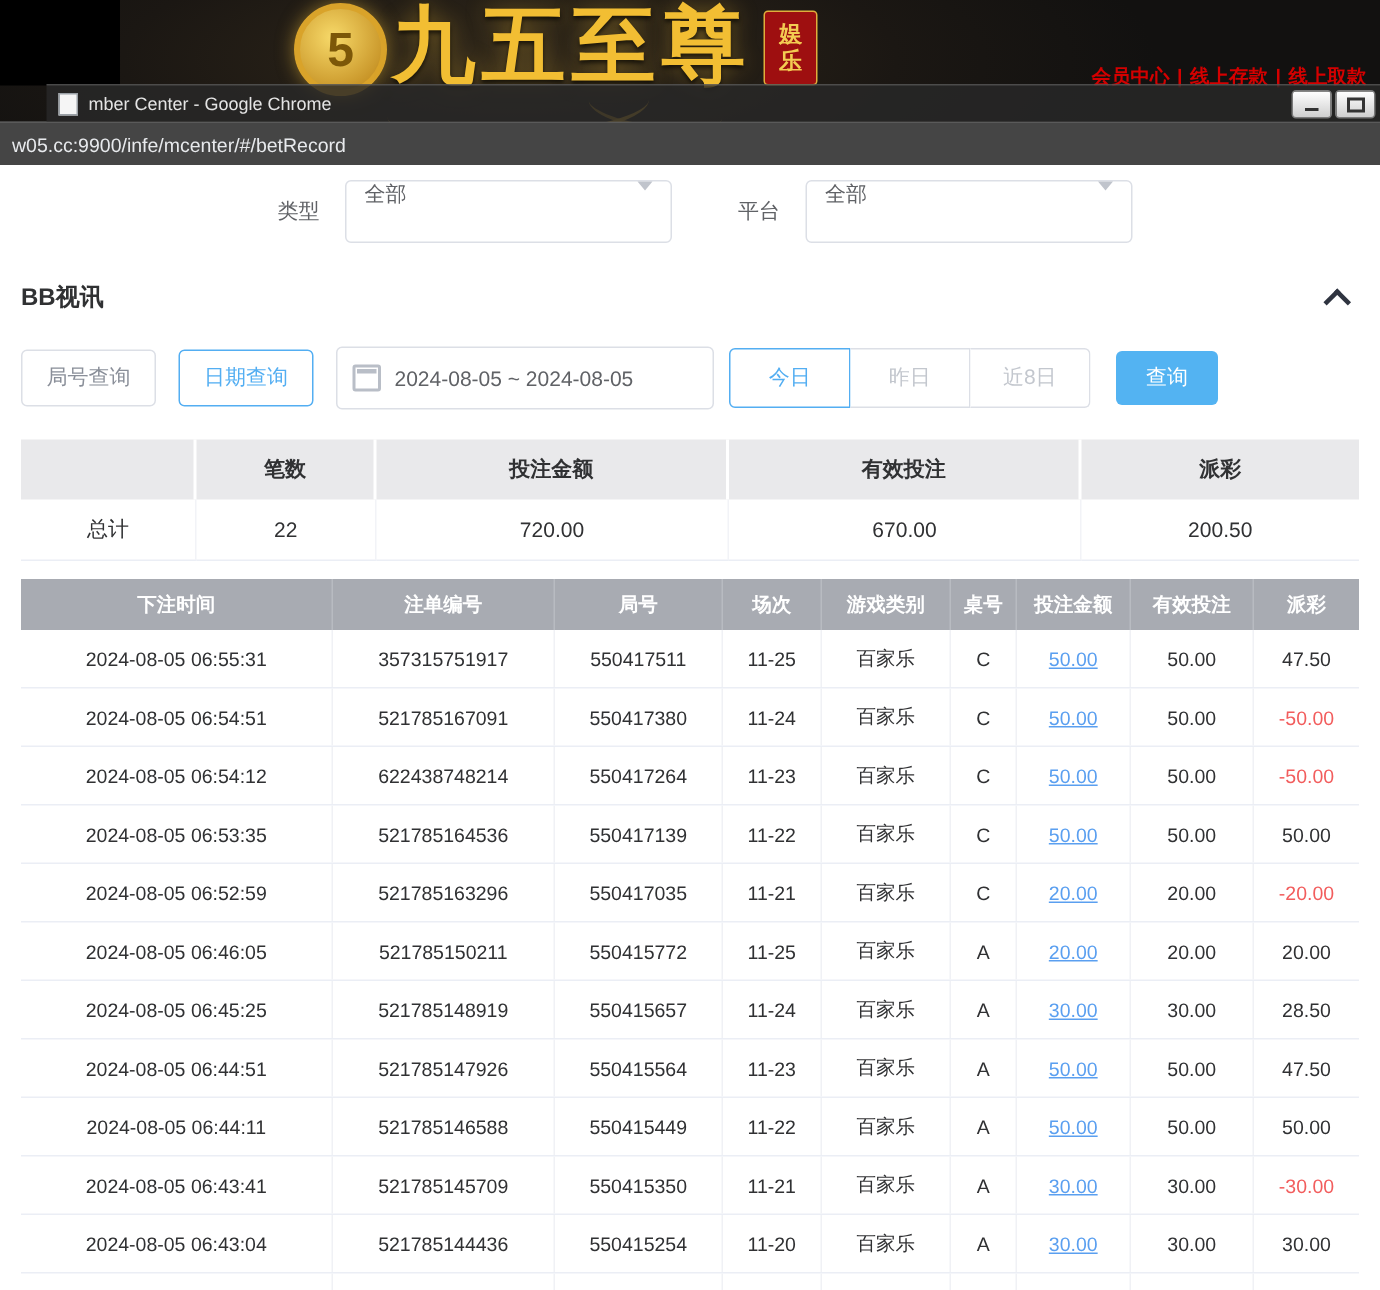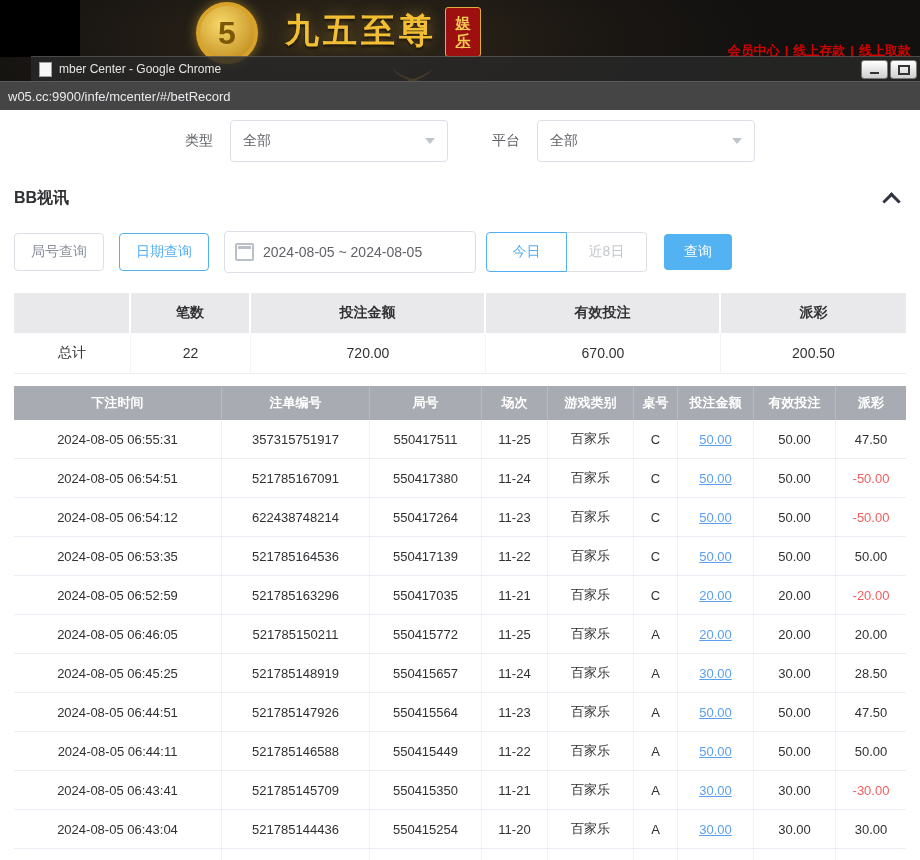--- a/index.html
+++ b/index.html
@@ -15,7 +15,7 @@
     background:radial-gradient(circle at 40% 35%,#f7d969,#b97f13);
     display:flex;align-items:center;justify-content:center;color:#7c5708;
     font-size:32px;font-weight:bold;box-shadow:0 0 12px rgba(240,190,60,.5);}
-  .logo-text{margin-left:27px;font-size:34px;line-height:56px;font-weight:bold;color:#f2be33;
+  .logo-text{margin-left:3px;font-size:56px;line-height:56px;font-weight:bold;color:#f2be33;
     letter-spacing:4px;text-shadow:0 2px 3px rgba(0,0,0,.65),0 0 14px rgba(242,190,51,.35);text-align:right;}
   .badge{margin-left:8px;margin-top:5px;width:34px;height:48px;background:#9e0f10;border:1px solid #e0ae3c;
     border-radius:3px;color:#f3cc52;font-size:15px;font-weight:bold;display:flex;align-items:center;justify-content:center;text-decoration:underline;}

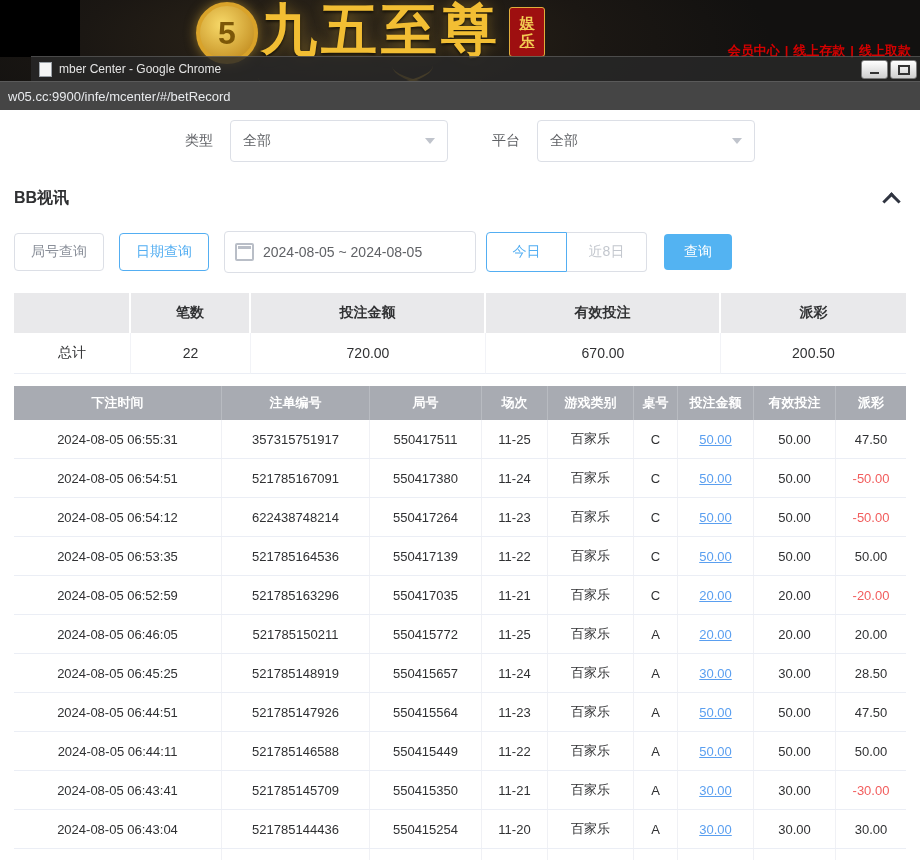--- a/index.html
+++ b/index.html
@@ -47,7 +47,7 @@
   .filter-row{display:flex;align-items:center;padding-top:10px;margin-left:185px;}
   .f-label{font-size:14px;color:#606266;margin-right:17px;}
   .select{width:192px;height:40px;border:1px solid #dcdfe6;border-radius:4px;background:#fff;
-    display:flex;align-items:center;justify-content:space-between;padding:0 12px;color:#606266;font-size:14px;cursor:pointer;gap:32px;}
+    display:flex;align-items:flex-start;justify-content:space-between;padding:0 12px;color:#606266;font-size:14px;cursor:pointer;gap:32px;}
   .caret{width:0;height:0;border-left:5px solid transparent;border-right:5px solid transparent;border-top:6px solid #c0c4cc;}
   .f-gap{width:44px;}
 

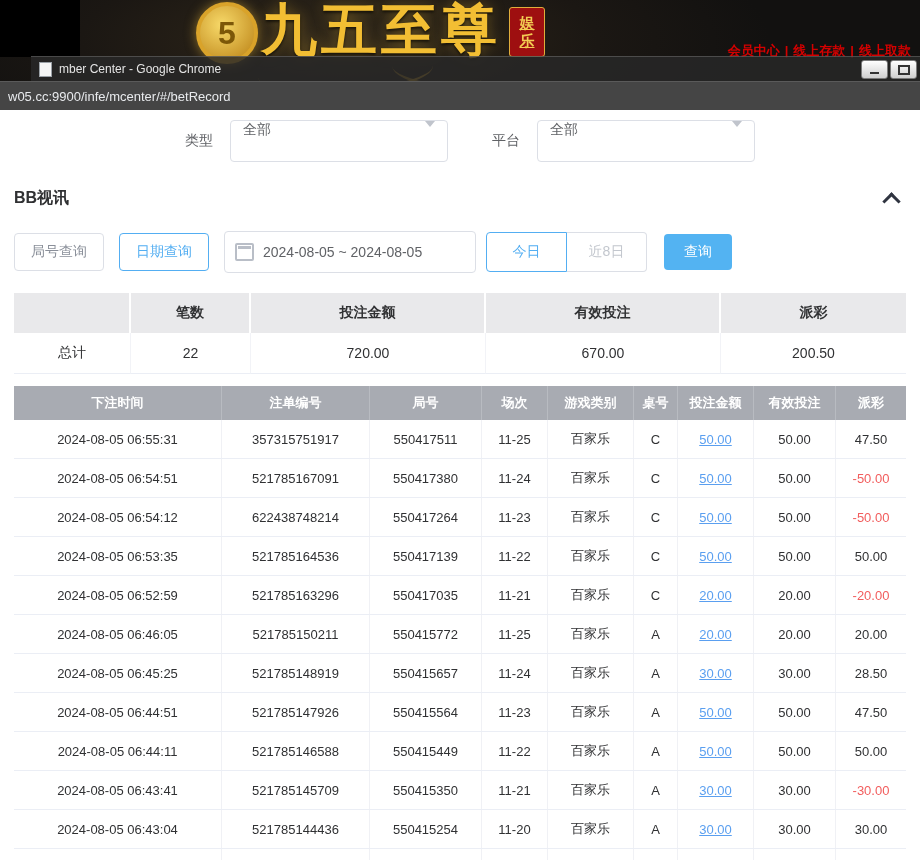--- a/index.html
+++ b/index.html
@@ -164,6 +164,7 @@
         </div>
         <div class="range-group">
             <div class="rbtn active">今日</div>
+            <div class="rbtn">昨日</div>
             <div class="rbtn">近8日</div>
           </div>
         <div class="search-btn">查询</div>

